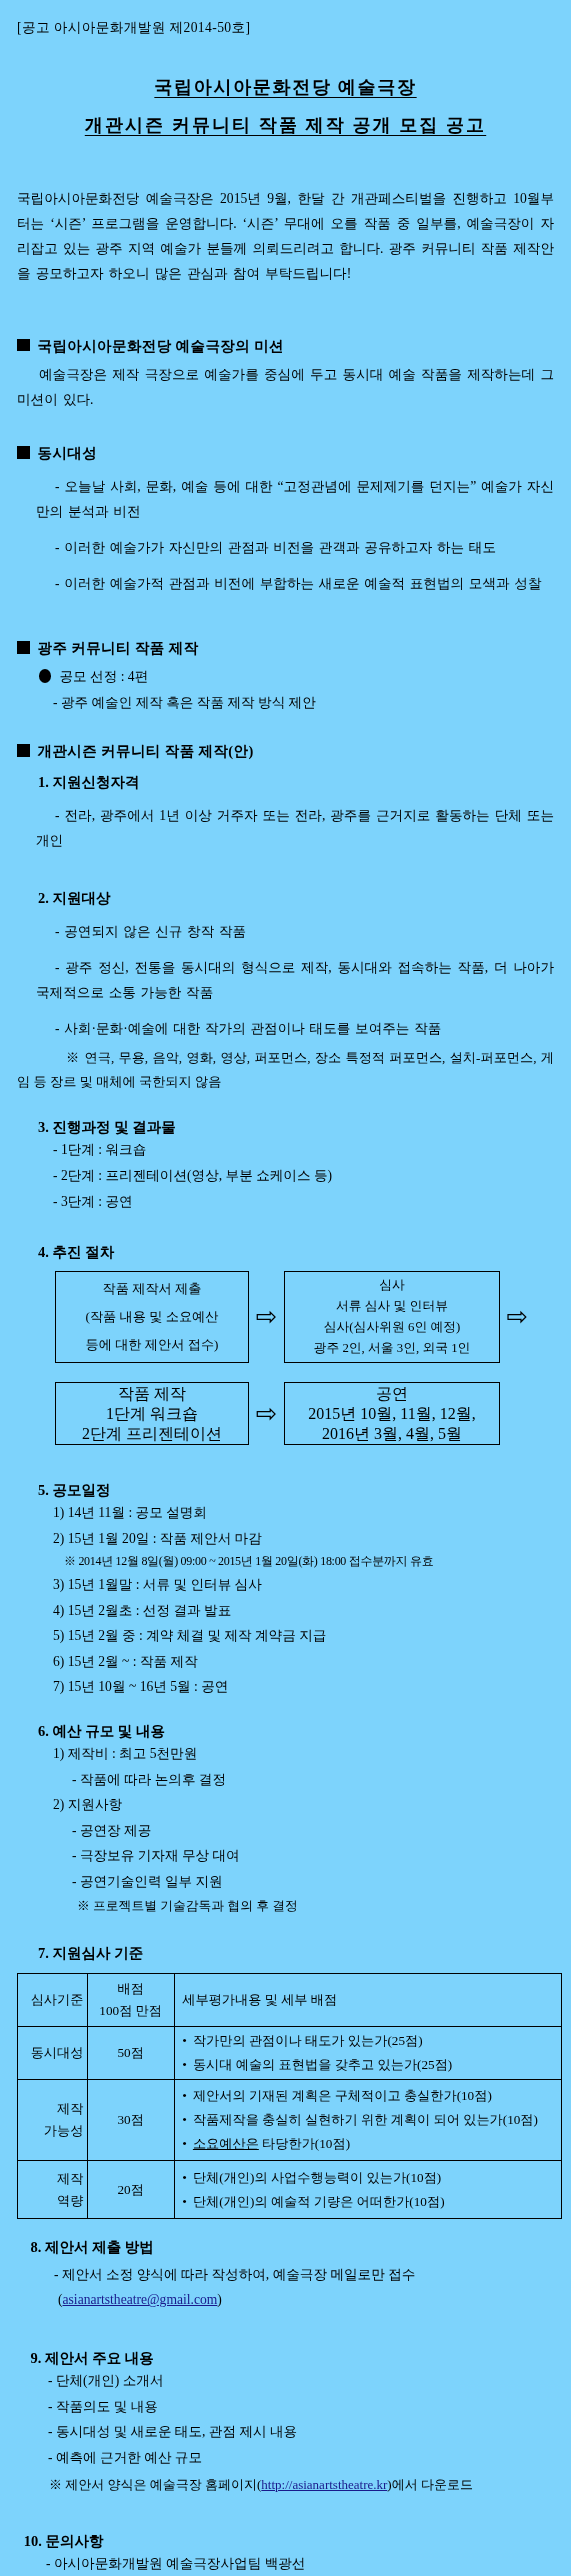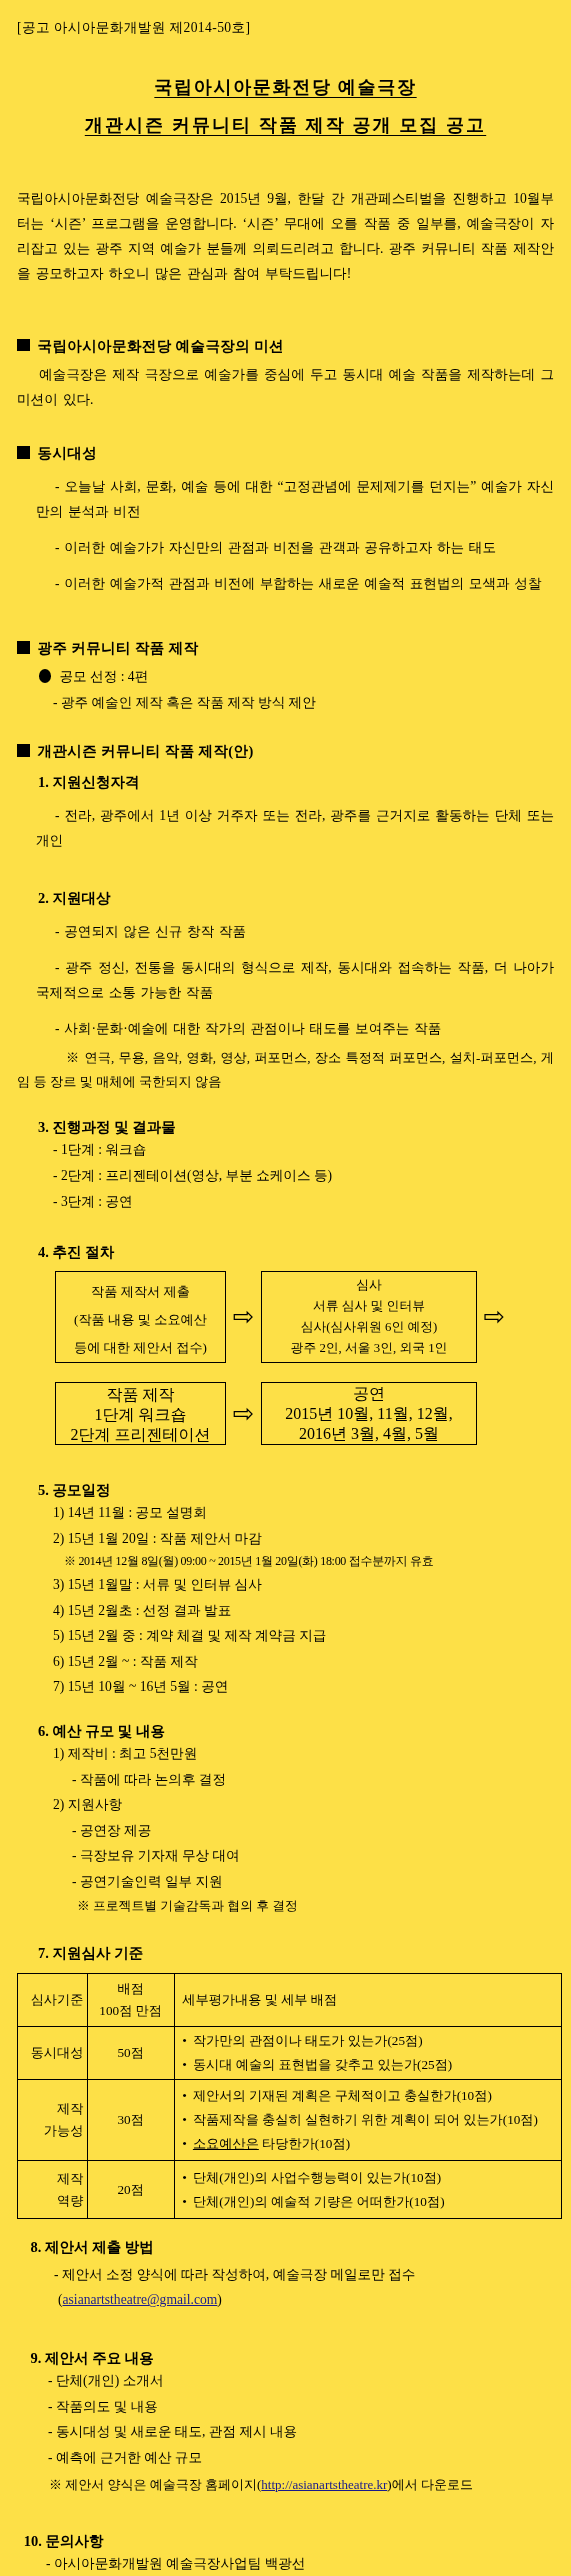--- a/index.html
+++ b/index.html
@@ -6,7 +6,7 @@
   .page {
     position:relative; width:571px; height:2576px; margin:0 auto;
     box-sizing:border-box; padding:19px 17px 0 17px; overflow:hidden;
-    background:#fde047; color:#000;
+    background:#7dd3fc; color:#000;
     font-family:"Liberation Serif","DejaVu Serif",serif;
     font-size:13.6px;
   }

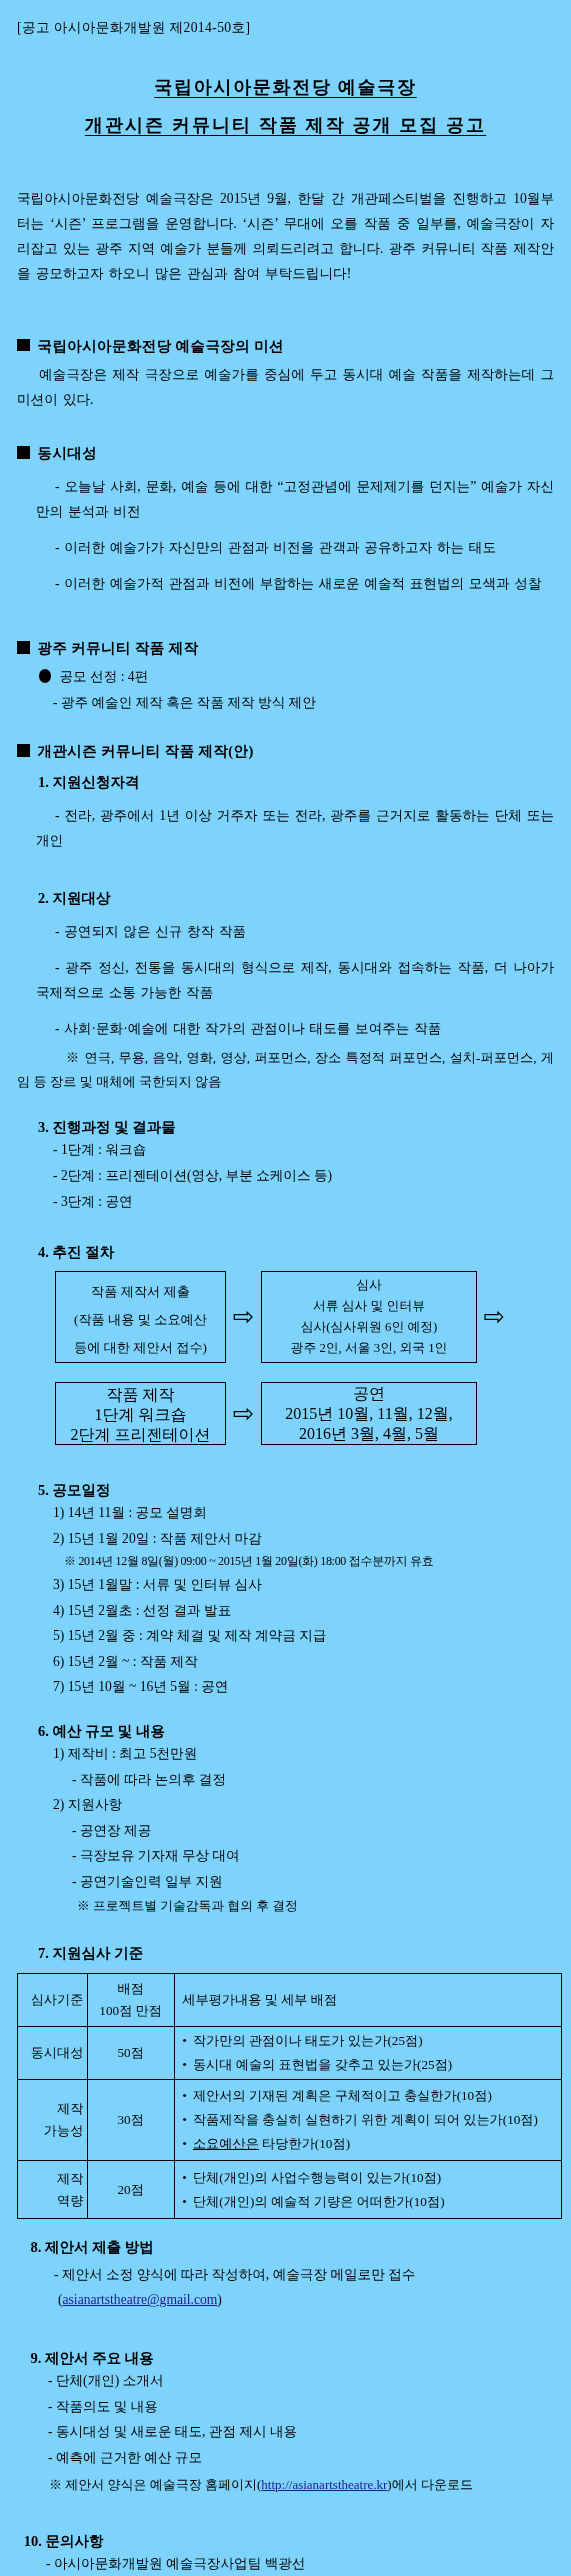--- a/index.html
+++ b/index.html
@@ -48,7 +48,7 @@
   .fbox { box-sizing:border-box; border:1.7px solid #000; display:flex; flex-direction:column; justify-content:center; text-align:center; }
   .r1 .fbox { height:92px; }
   .r2 .fbox { height:63px; }
-  .bx1 { width:171px;justify-content:flex-end; }
+  .bx1 { width:194px; }
   .bx2 { width:216px; }
   .r1 .bx1 div { line-height:28px; font-size:13.2px; }
   .r1 .bx2 div { line-height:21px; font-size:12.8px; }

